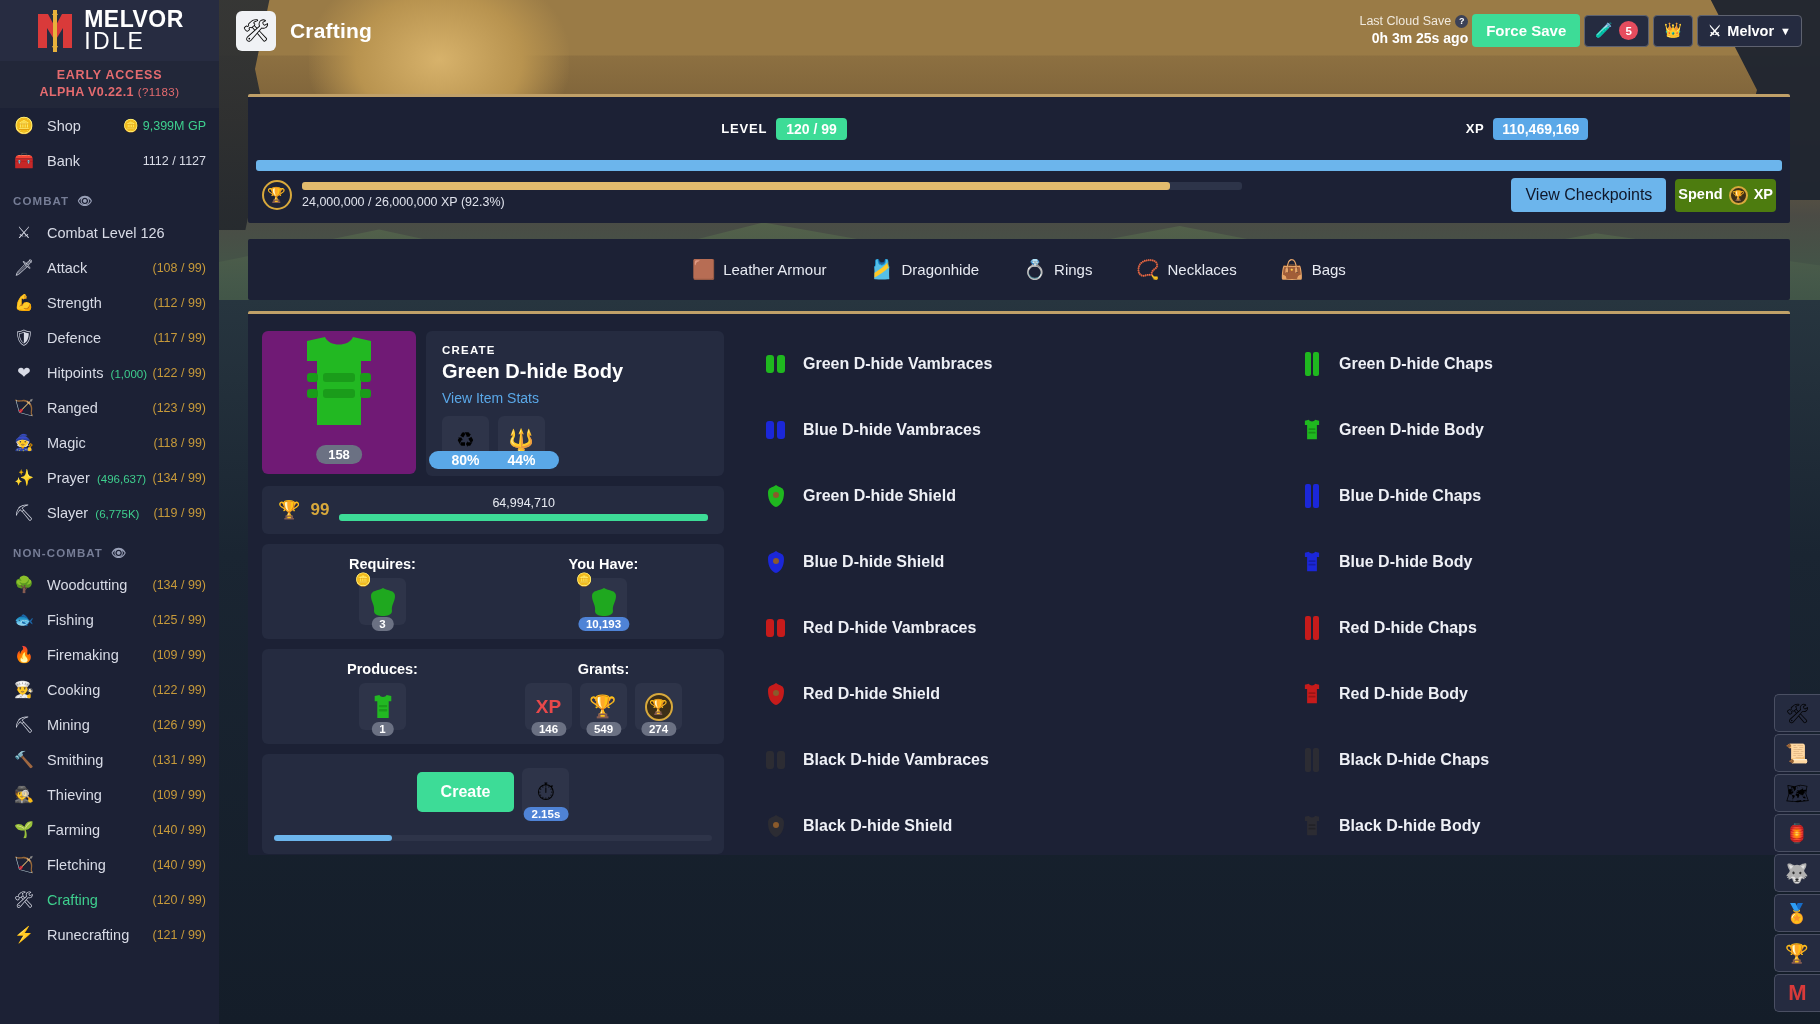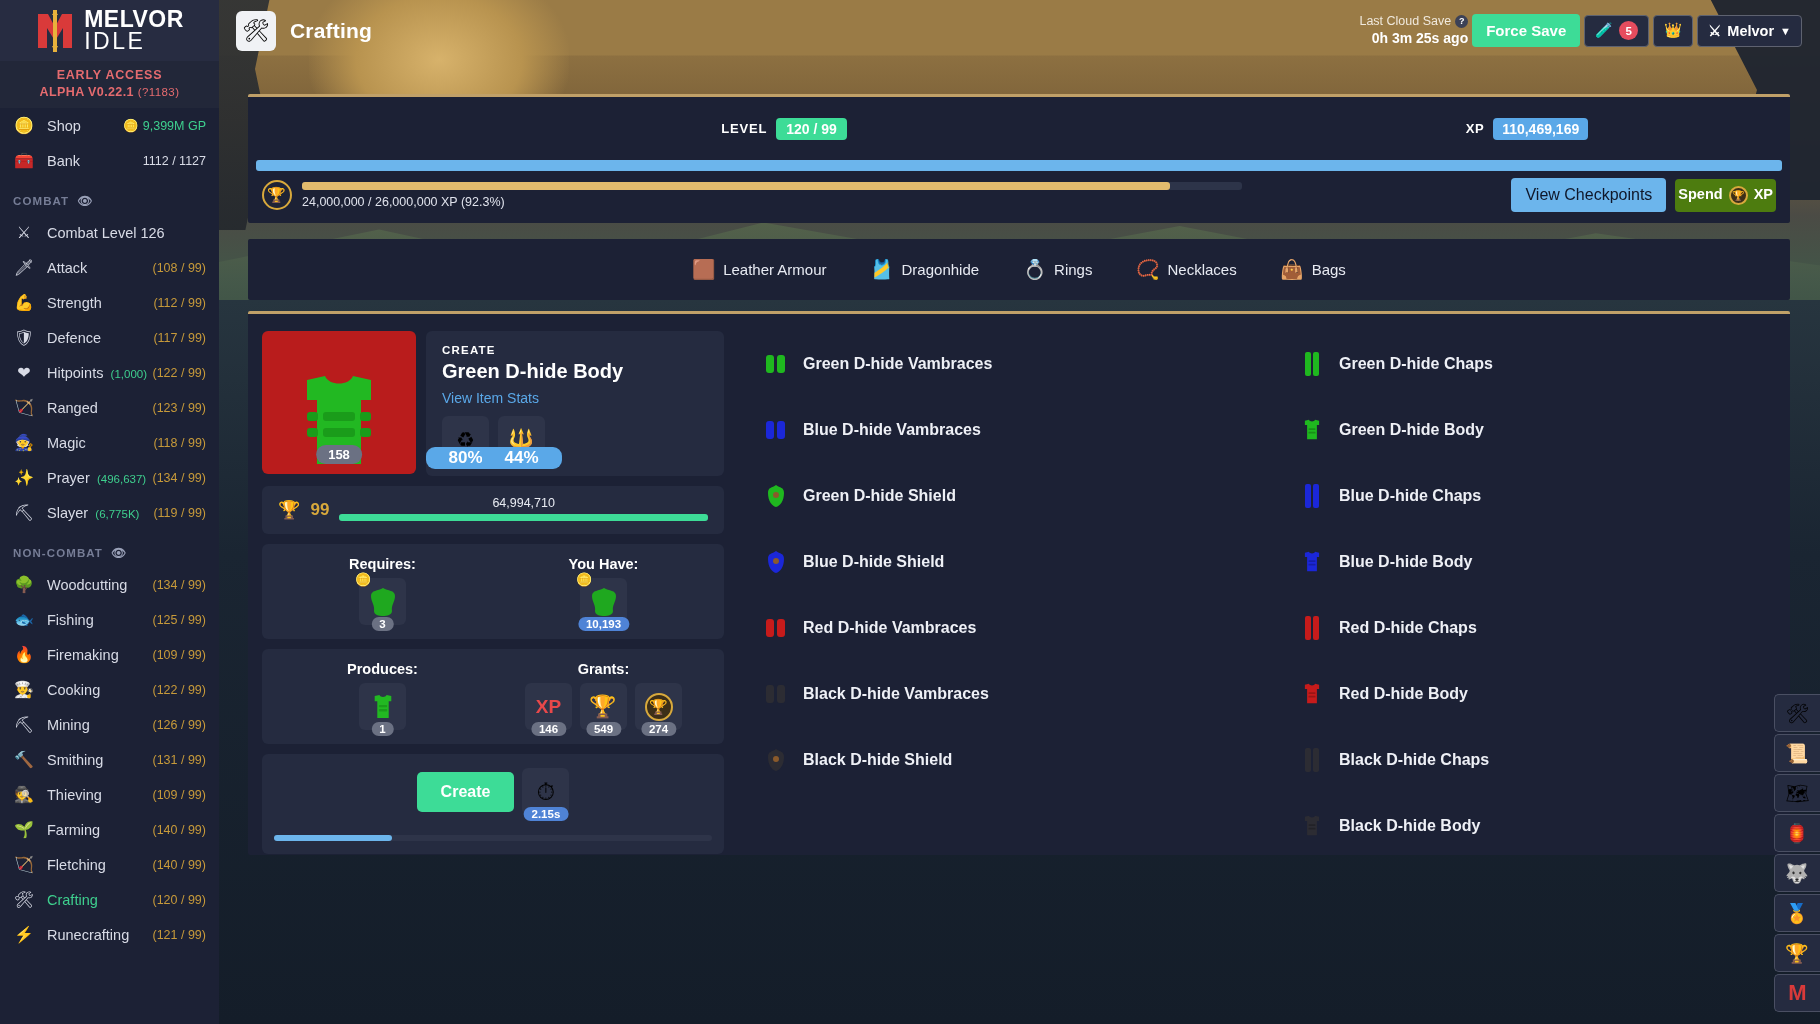--- a/index.html
+++ b/index.html
@@ -222,8 +222,8 @@
 
   .create-top { display: flex; gap: 10px; margin-bottom: 10px; }
   .item-box {
-    width: 154px; height: 143px; background: #b91c1c; border-radius: 6px;
-    position: relative; display: flex; align-items: flex-end; justify-content: center;
+    width: 154px; height: 143px; background: #701a75; border-radius: 6px;
+    position: relative; display: flex; align-items: flex-start; justify-content: center;
   }
   .qty-pill {
     position: absolute; bottom: 10px; left: 50%; transform: translateX(-50%);

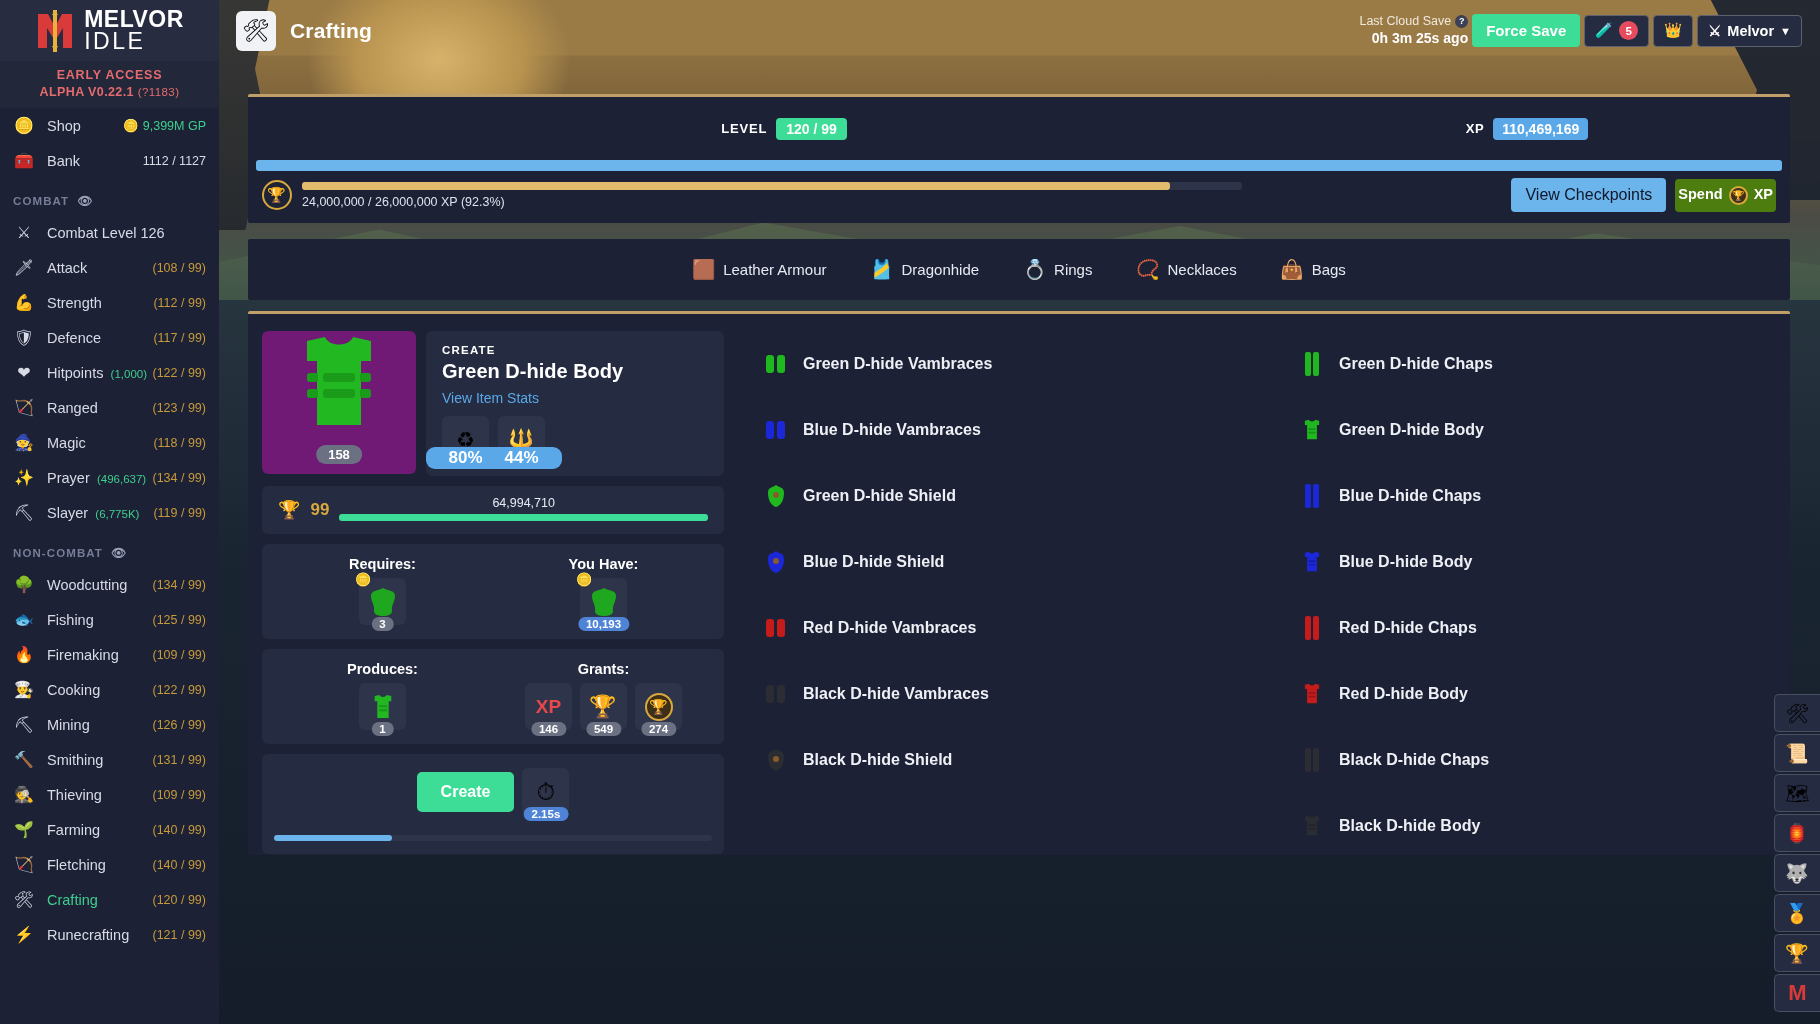--- a/index.html
+++ b/index.html
@@ -244,7 +244,7 @@
   }
   .mod-pill {
     position: absolute; bottom: -6px; left: 50%; transform: translateX(-50%);
-    background: #5aa8e8; color: #fff; font-size: 17px; font-weight: bold;
+    background: #5aa8e8; color: #fff; font-size: 14px; font-weight: bold;
     padding: 1px 23px; border-radius: 9px; white-space: nowrap;
   }
 

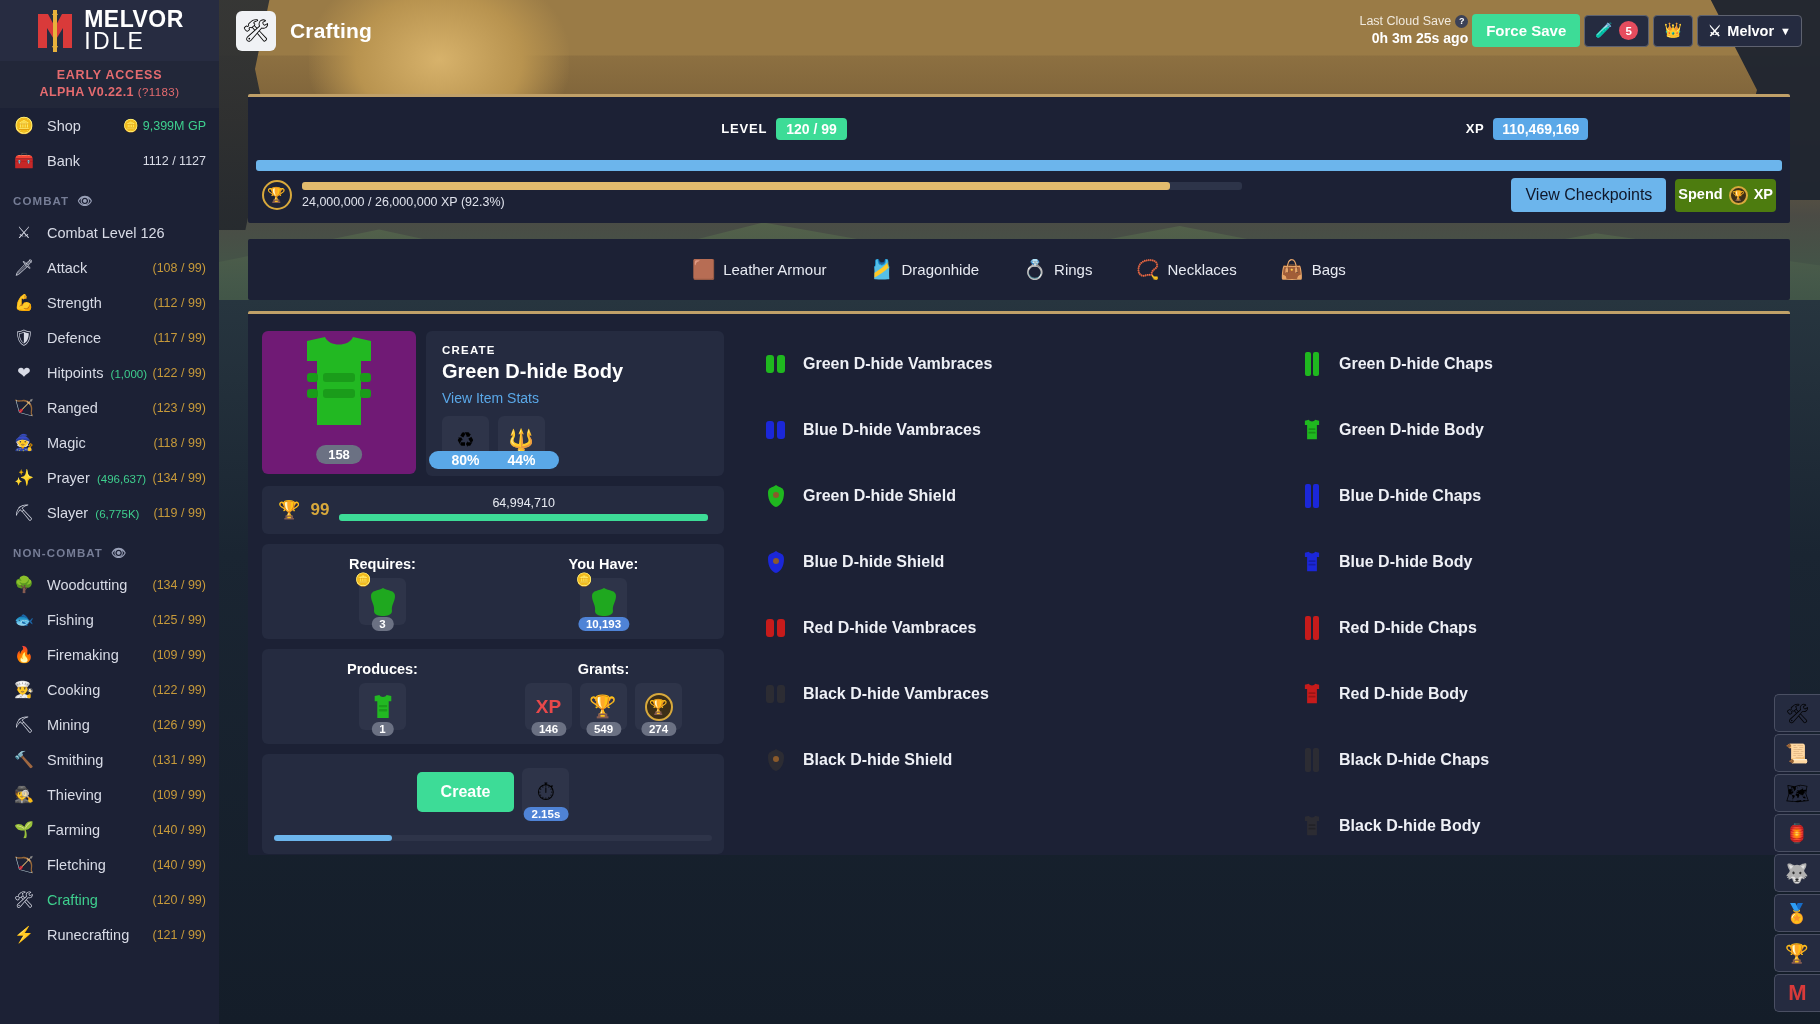--- a/index.html
+++ b/index.html
@@ -738,6 +738,15 @@
               </div>
               <div class="grid-item">
                 <span class="gi">
+                  <svg width="18" height="24" viewBox="0 0 18 24">
+                    <path d="M9 1 C13 4 17 3 17 9 C17 17 13 22 9 23 C5 22 1 17 1 9 C1 3 5 4 9 1 Z" fill="#c61b1b"></path>
+                    <circle cx="9" cy="11" r="3" fill="#8a5a2b"></circle>
+                  </svg>
+                </span>
+                <span class="gn">Red D-hide Shield</span>
+              </div>
+              <div class="grid-item">
+                <span class="gi">
                   <svg width="24" height="24" viewBox="0 0 24 24">
                     <rect x="2" y="3" width="8" height="18" rx="3" fill="#2c2c33"></rect>
                     <rect x="13" y="3" width="8" height="18" rx="3" fill="#2c2c33"></rect>

